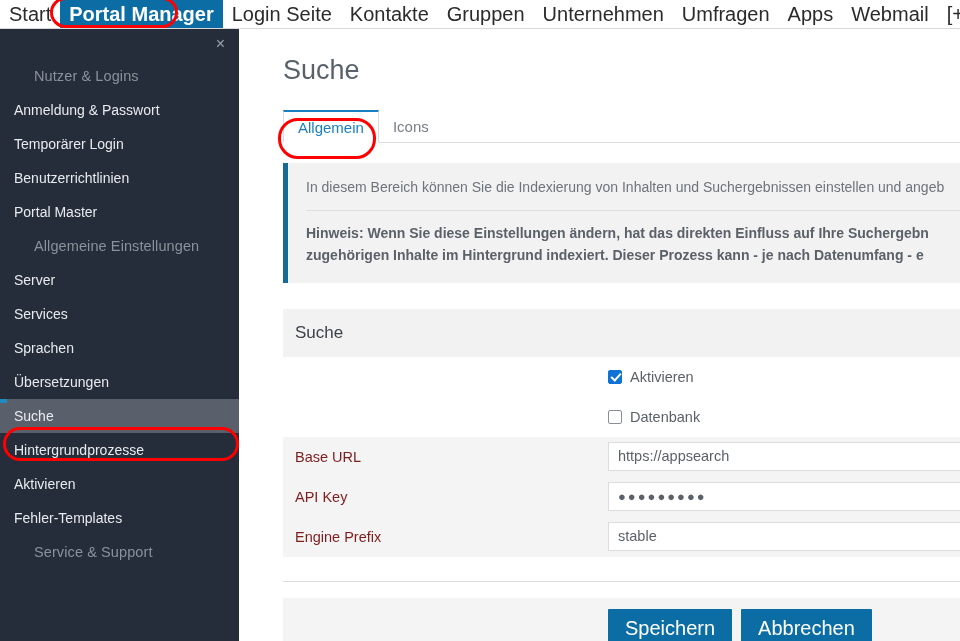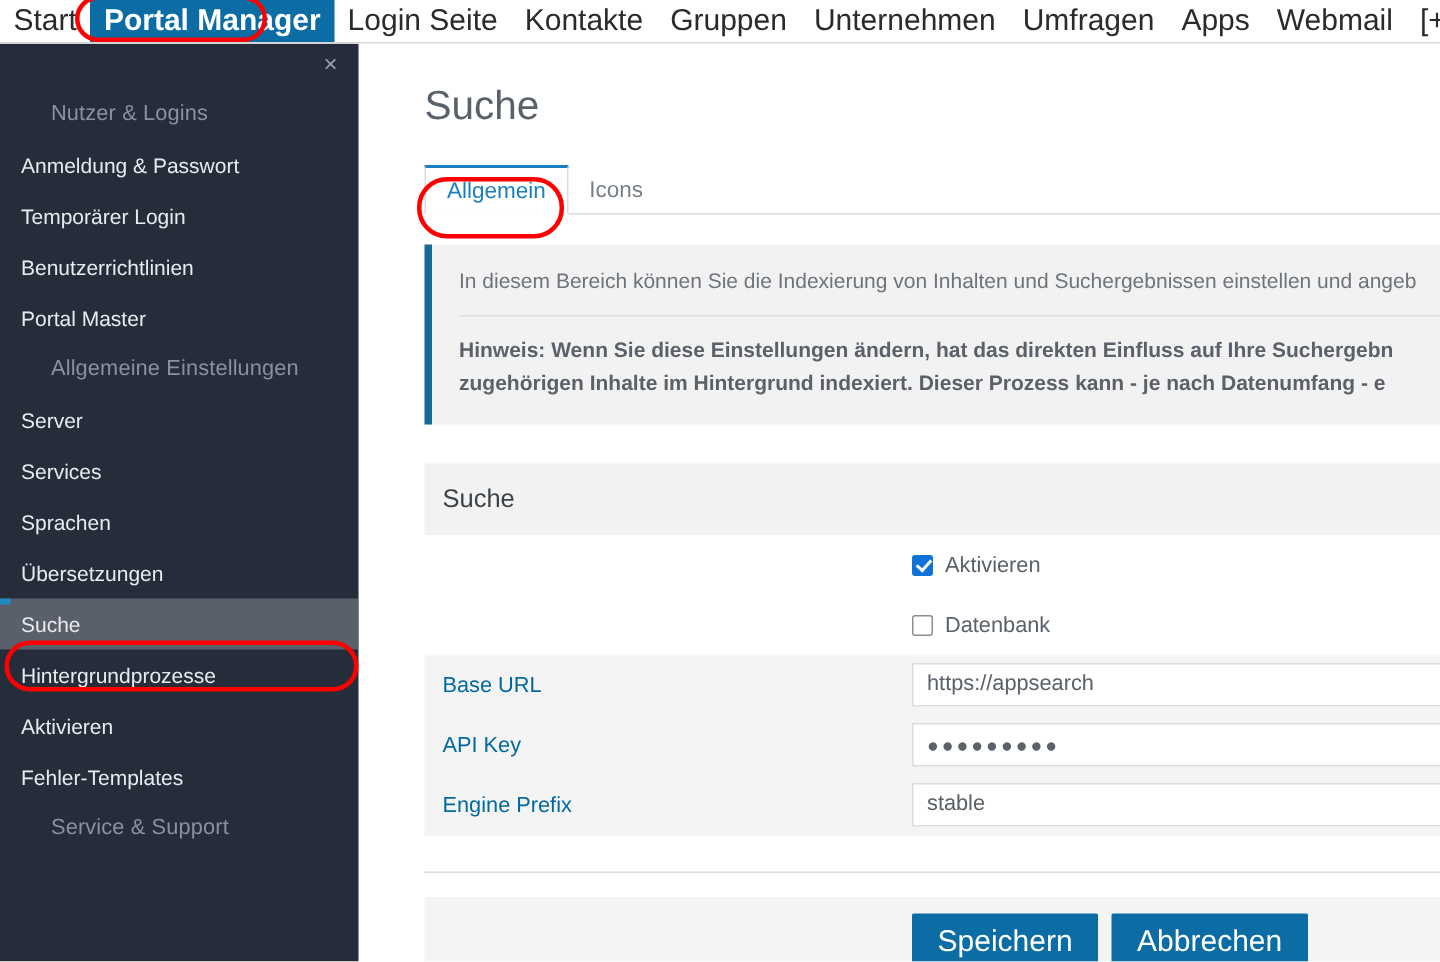--- a/index.html
+++ b/index.html
@@ -167,7 +167,7 @@
     width: 325px;
     padding-left: 12px;
     font-size: 14.5px;
-    color: #0369a1;
+    color: #7f1d1d;
     flex: none;
   }
   .fctl { flex: 1; }

